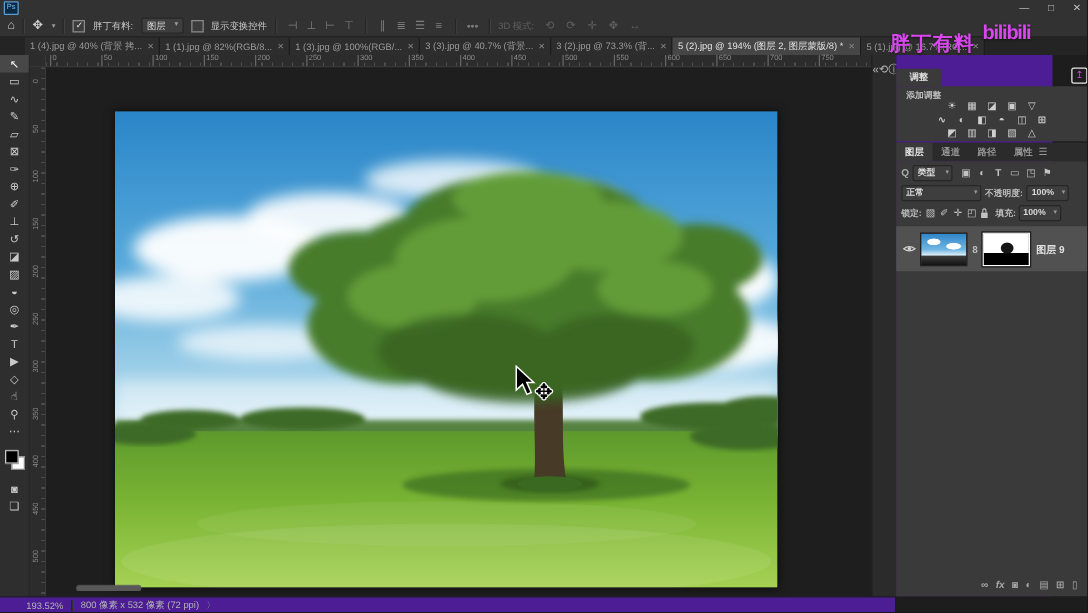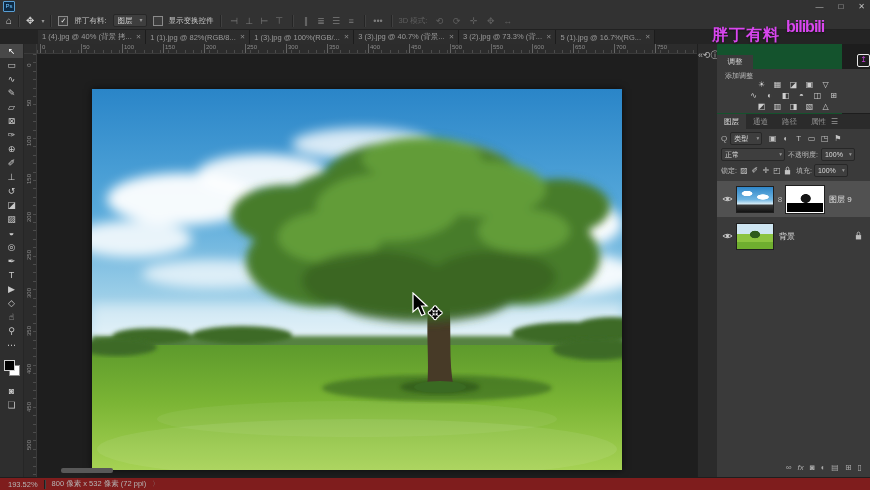--- a/index.html
+++ b/index.html
@@ -29,7 +29,7 @@
   .dim{color:#5f5f5f;}
 
   
-  .tabbar{position:absolute;left:0;top:30px;width:870px;height:14px;background:#242424;display:flex;padding-left:38px;box-sizing:border-box;}
+  .tabbar{position:absolute;left:0;top:30px;width:870px;height:14px;background:#242424;display:flex;padding-left:20px;box-sizing:border-box;}
   .tab{display:flex;align-items:center;background:#2d2d2d;border-right:1px solid #1c1c1c;padding:0 4px;
        font-size:7.5px;color:#9a9a9a;white-space:nowrap;overflow:hidden;flex:0 1 auto;max-width:160px;}
   .tab.active{background:#464646;color:#e2e2e2;}

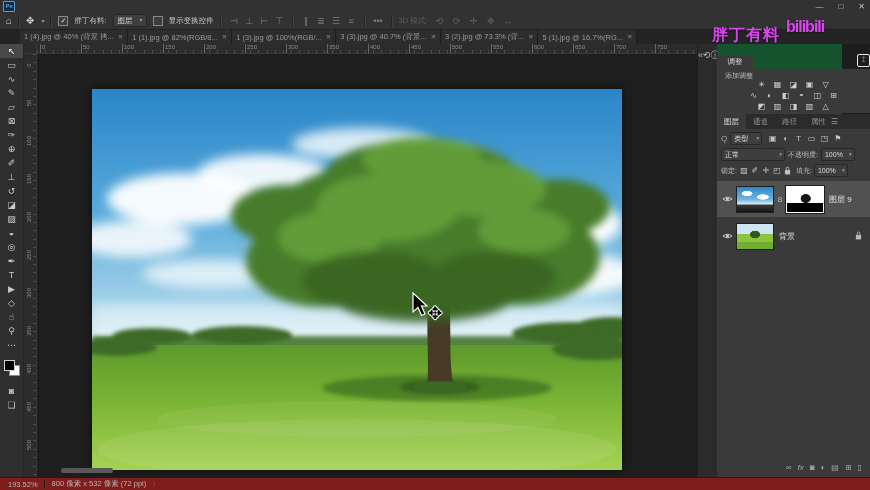--- a/index.html
+++ b/index.html
@@ -197,6 +197,10 @@
       </div>
       <div class="tab">
         <span class="tab-label">3 (2).jpg @ 73.3% (背...</span>
+        <span class="tab-close">✕</span>
+      </div>
+      <div class="tab active">
+        <span class="tab-label">5 (2).jpg @ 194% (图层 2, 图层蒙版/8) *</span>
         <span class="tab-close">✕</span>
       </div>
       <div class="tab">

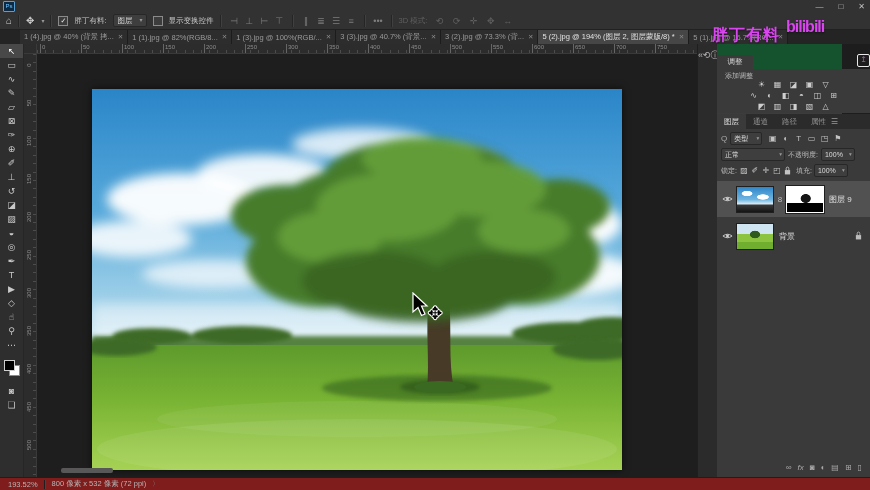--- a/index.html
+++ b/index.html
@@ -72,7 +72,7 @@
       background:conic-gradient(#f00,#ff0,#0f0,#0ff,#00f,#f0f,#f00);}
 
   
-  .rightpanel{position:absolute;left:717px;top:44px;width:125px;height:433px;background:#14532d;}
+  .rightpanel{position:absolute;left:717px;top:44px;width:125px;height:433px;background:#4c1d95;font-weight:bold;}
   .adj-tab{position:absolute;left:0;top:11px;width:36px;height:14px;background:#3a3a3a;font-size:7.5px;line-height:14px;text-align:center;color:#ddd;}
   .adj-body{position:absolute;left:0;top:25px;width:153px;height:44px;background:#3a3a3a;}
   .adj-header{position:absolute;left:8px;top:2px;font-size:7px;color:#bdbdbd;}

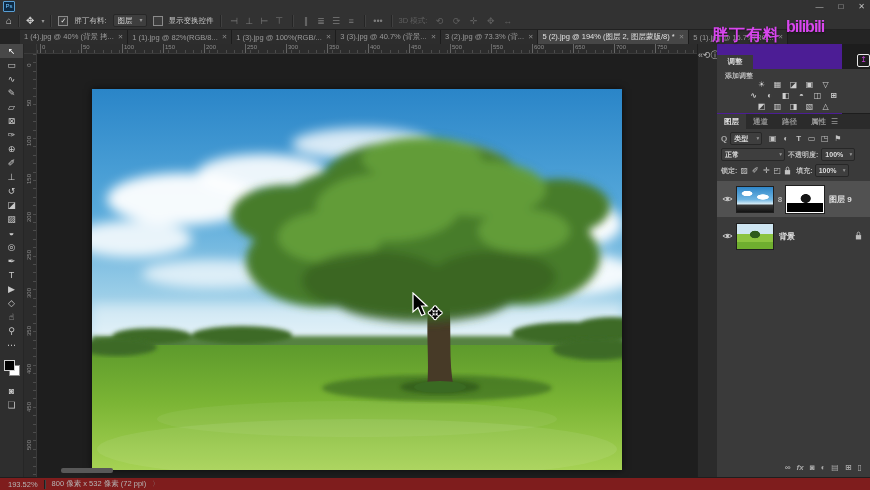--- a/index.html
+++ b/index.html
@@ -450,22 +450,6 @@
         <span class="thumb t-mask"></span>
         <span class="layer-name">图层 9</span>
       </div>
-      <div class="layer-row" style="top:89px;">
-        <span class="eye">
-          <svg width="11" height="8" viewBox="0 0 12 8">
-              <path d="M1 4 Q6 0.2 11 4 Q6 7.8 1 4 Z" fill="none" stroke="#d0d0d0"></path>
-              <circle cx="6" cy="4" r="1.6" fill="#d0d0d0"></circle>
-            </svg>
-        </span>
-        <span class="thumb t-bg"></span>
-        <span class="layer-name">背景</span>
-        <span class="layer-lock">
-          <svg width="7" height="9" viewBox="0 0 8 10">
-              <rect x="1" y="4.5" width="6" height="5" fill="#bdbdbd"></rect>
-              <path d="M2.5 4.5 V2.8 a1.5 1.7 0 0 1 3 0 V4.5" fill="none" stroke="#bdbdbd"></path>
-            </svg>
-        </span>
-      </div>
 
       <div class="foot-row" id="foot-row">
           <span class="foot-icon">∞</span>

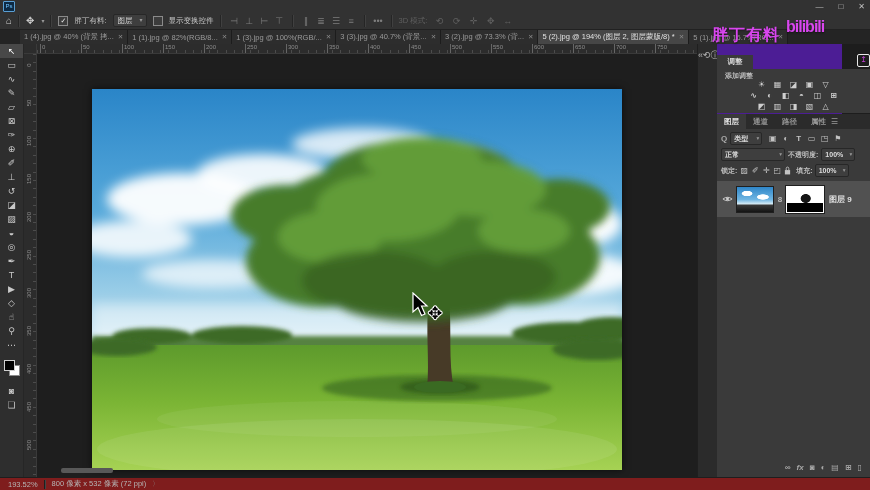--- a/index.html
+++ b/index.html
@@ -114,8 +114,8 @@
   .foot-icon{font-size:8px;color:#a8a8a8;font-style:italic;}
 
   
-  .statusbar{position:absolute;left:0;top:477px;width:870px;height:13px;background:#7f1d1d;border-top:1px solid #1e1e1e;box-sizing:border-box;
-             display:flex;align-items:center;gap:6px;padding-left:8px;font-size:7.5px;color:#b5b5b5;}
+  .statusbar{position:absolute;left:0;top:477px;width:716px;height:13px;background:#4c1d95;border-top:1px solid #1e1e1e;box-sizing:border-box;
+             display:flex;align-items:center;gap:6px;padding-left:21px;font-size:7.5px;color:#b5b5b5;}
   .sb-div{width:1px;height:9px;background:#1f1f1f;border-right:1px solid #444;}
   .sb-chevron{color:#8f8f8f;font-size:7px;}
 

